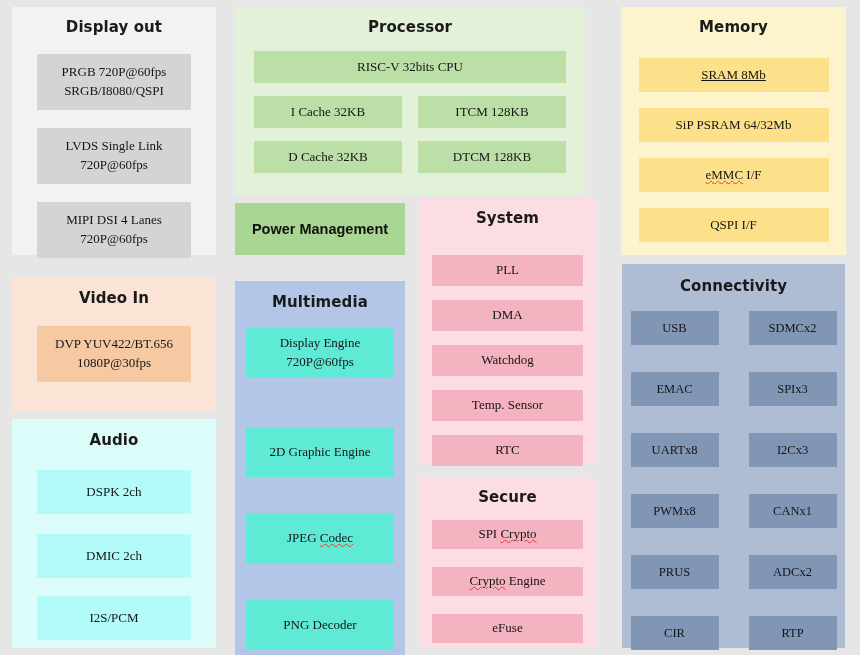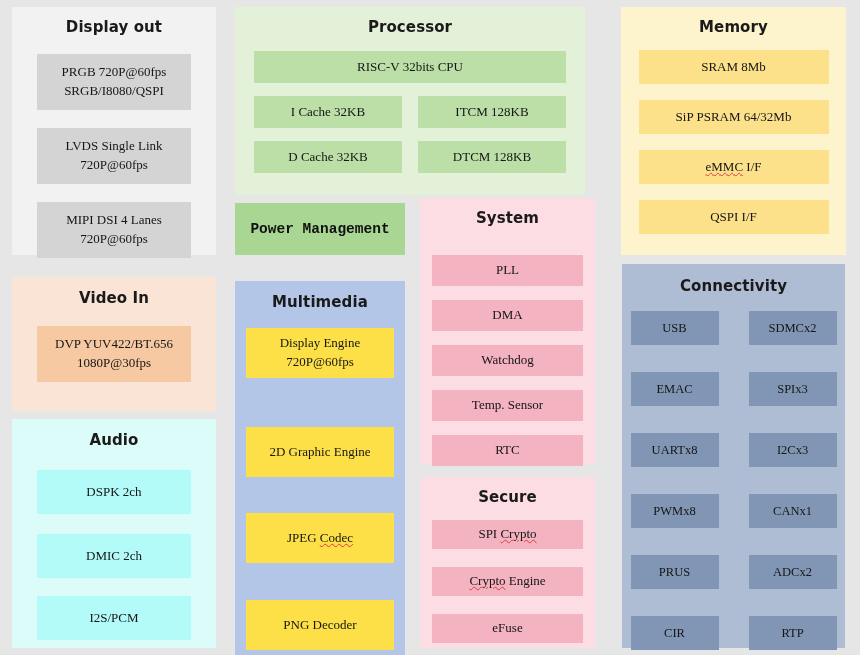--- a/index.html
+++ b/index.html
@@ -107,7 +107,7 @@
   #memory{left:621px;top:7px;width:225px;height:248px;background:#fdf3cd;}
   #memory .panel-title{margin-top:11px;}
   #memory .block{background:#fce08a;width:190px;height:34px;margin:0 auto;}
-  #memory .b1{margin-top:14px;}
+  #memory .b1{margin-top:22px;text-decoration:underline;}
   #memory .bn{margin-top:16px;}
 
   

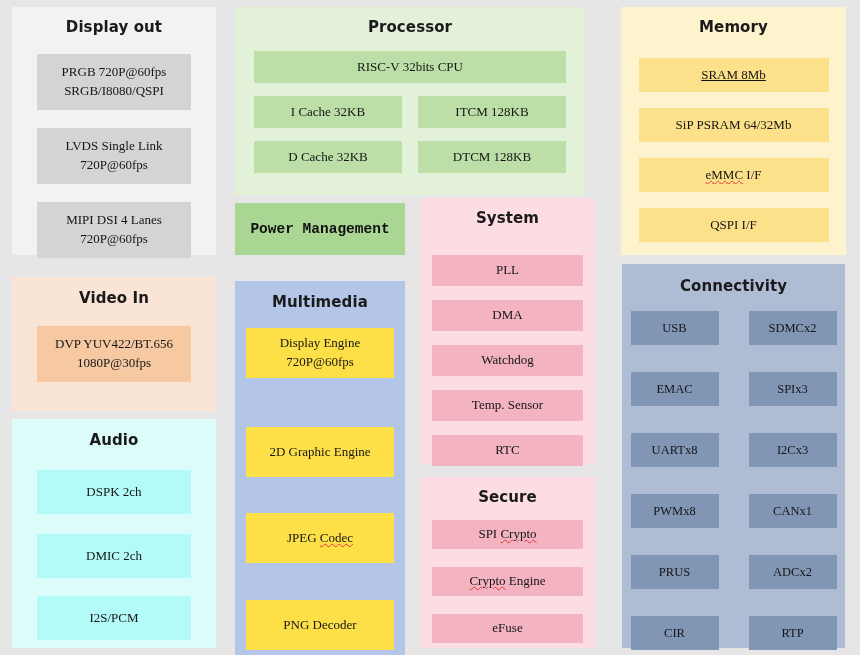--- a/index.html
+++ b/index.html
@@ -77,7 +77,7 @@
     display:flex;align-items:center;justify-content:center;
   }
   #power-management .pm-label{
-    font-family:Liberation Mono, monospace;font-weight:bold;font-size:14.5px;color:#111;
+    font-family:Liberation Sans, sans-serif;font-weight:bold;font-size:14.5px;color:#111;
   }
 
   

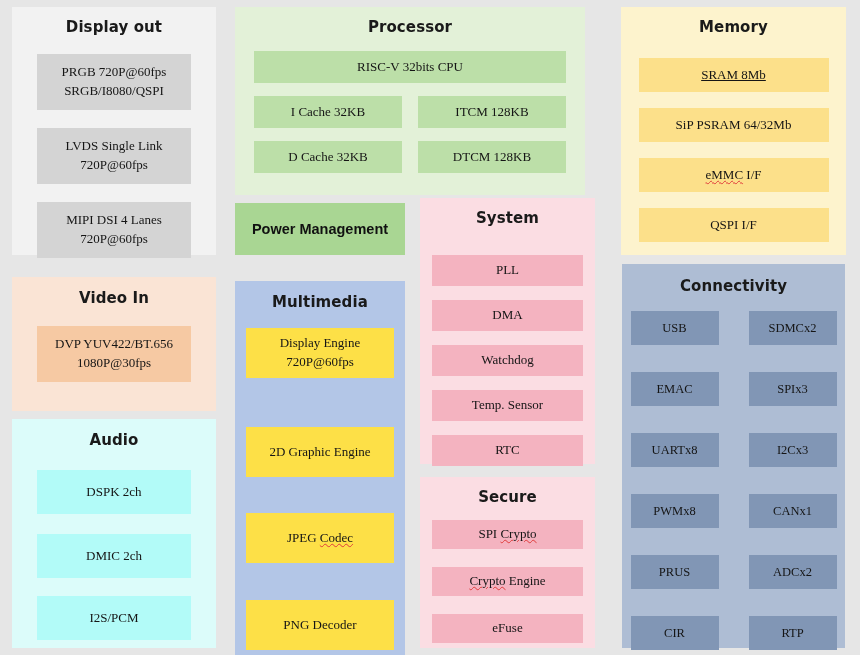--- a/index.html
+++ b/index.html
@@ -83,7 +83,7 @@
   
   #multimedia{left:235px;top:281px;width:170px;height:416px;background:#b3c6e7;}
   #multimedia .panel-title{margin-top:12px;}
-  #multimedia .block{background:#fde047;width:148px;height:50px;margin:16px auto;}
+  #multimedia .block{background:#5eead4;width:148px;height:50px;margin:16px auto;}
   #multimedia .b1{margin-top:17px;}
   #multimedia .b2{margin-top:49px;}
   #multimedia .b3{margin-top:36px;}

